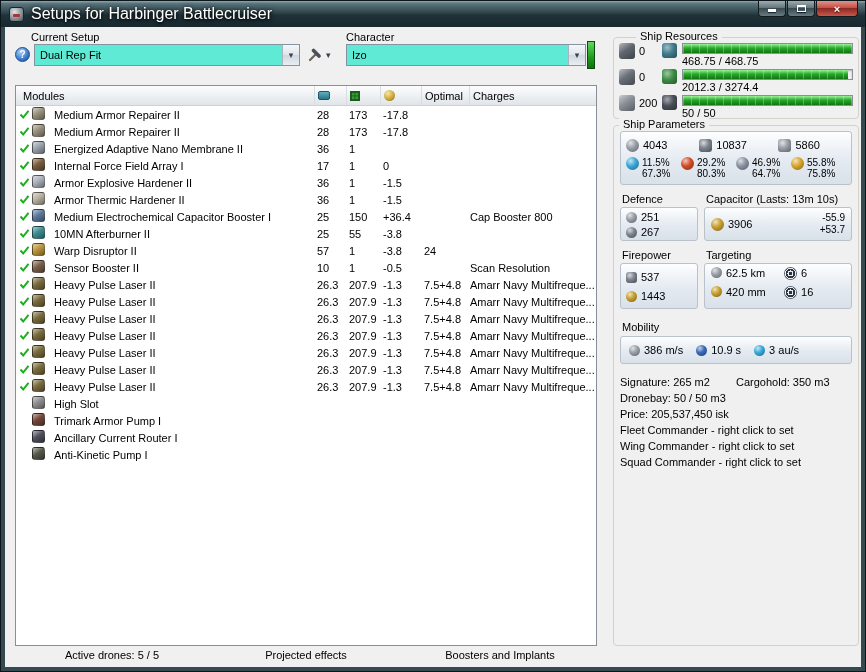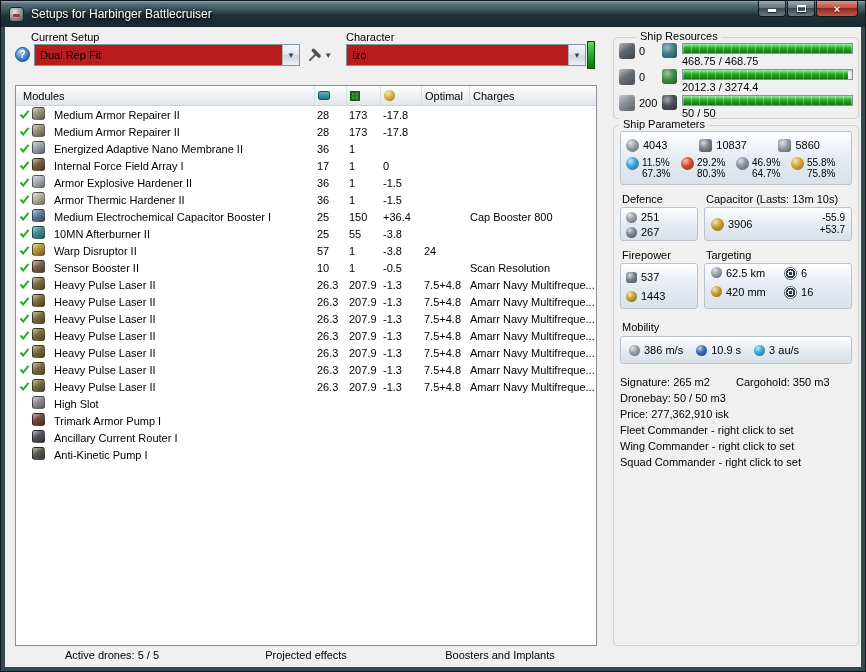--- a/index.html
+++ b/index.html
@@ -12,7 +12,7 @@
   .app-icon { width: 15px; height: 15px; border-radius: 3px; flex: 0 0 auto;
     background: radial-gradient(circle at 35% 30%, #dfe5e8, #8a949a 55%, #4a545a); border: 1px solid #222; position: relative; }
   .app-icon::after { content:""; position:absolute; left:3px; top:6px; width:7px; height:3px; background:#a33; border-radius:1px; }
-  .title { color: #fff; font-size: 12px; margin-left: 7px; text-shadow: 0 1px 3px #000, 0 0 6px rgba(0,0,0,.7); }
+  .title { color: #fff; font-size: 16px; margin-left: 7px; text-shadow: 0 1px 3px #000, 0 0 6px rgba(0,0,0,.7); }
   .win-controls { position: absolute; right: 7px; top: 0; display: flex; }
   .wbtn { width: 28px; height: 16px; margin-left: 1px; border: 1px solid #101b1f; border-top: none; border-radius: 0 0 4px 4px;
     background-color: #51666d;

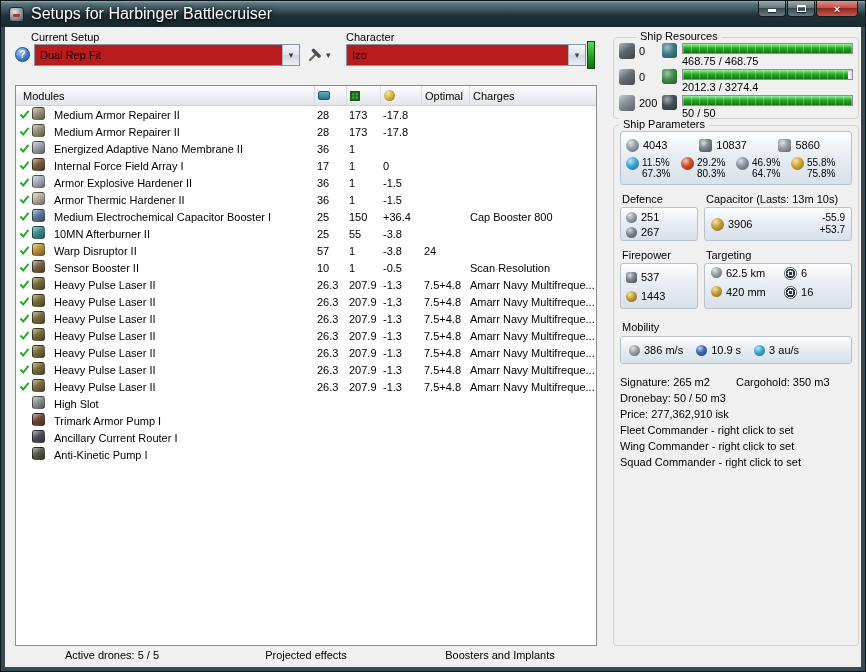--- a/index.html
+++ b/index.html
@@ -30,7 +30,7 @@
     background: radial-gradient(circle at 35% 28%, #a8d0f8, #3a78c8 62%, #1a4a90); border: 1px solid #194a85;
     color: #fff; font-weight: bold; font-size: 10px; display: flex; align-items: center; justify-content: center; }
 
-  .combo { position: absolute; height: 22px; background: #b91c1c; border: 1px solid #8593a3; display: flex; align-items: center; }
+  .combo { position: absolute; height: 22px; background: #5eead4; border: 1px solid #8593a3; display: flex; align-items: center; }
   .combo-val { flex: 1; padding-left: 5px; white-space: nowrap; overflow: hidden; }
   .combo-arrow { width: 17px; align-self: stretch; border-left: 1px solid #aab4c0; color: #39424e; font-size: 9px;
     background: linear-gradient(#f5f7f9, #e0e6ec 48%, #cfd7df 52%, #e9eef3); display: flex; align-items: center; justify-content: center; }

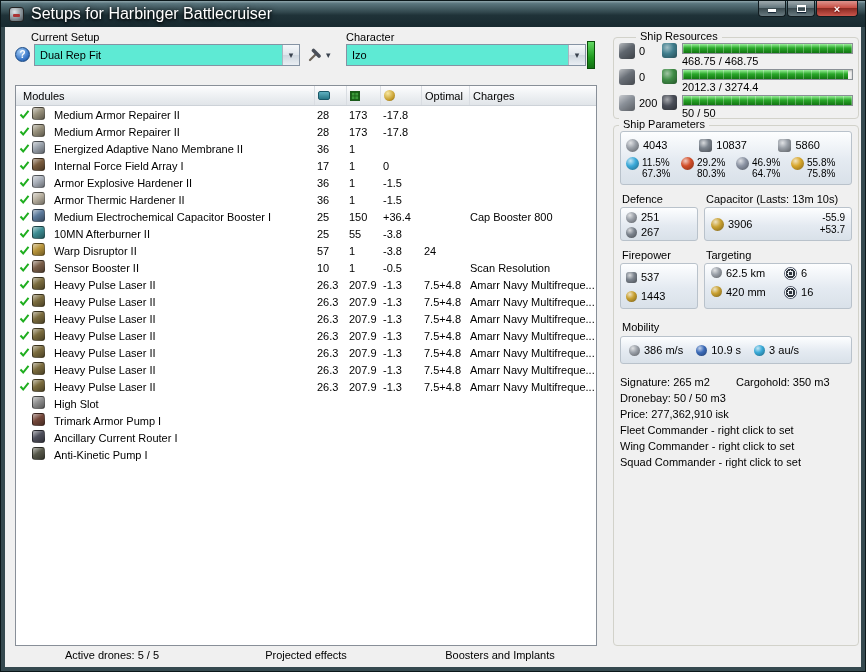--- a/index.html
+++ b/index.html
@@ -686,7 +686,7 @@
             <span>Dronebay: 50 / 50 m3</span>
           </div>
         <div class="info-line">
-            <span>Price: 277,362,910 isk</span>
+            <span>Price: 205,537,450 isk</span>
           </div>
         <div class="info-line">
             <span>Fleet Commander - right click to set</span>

